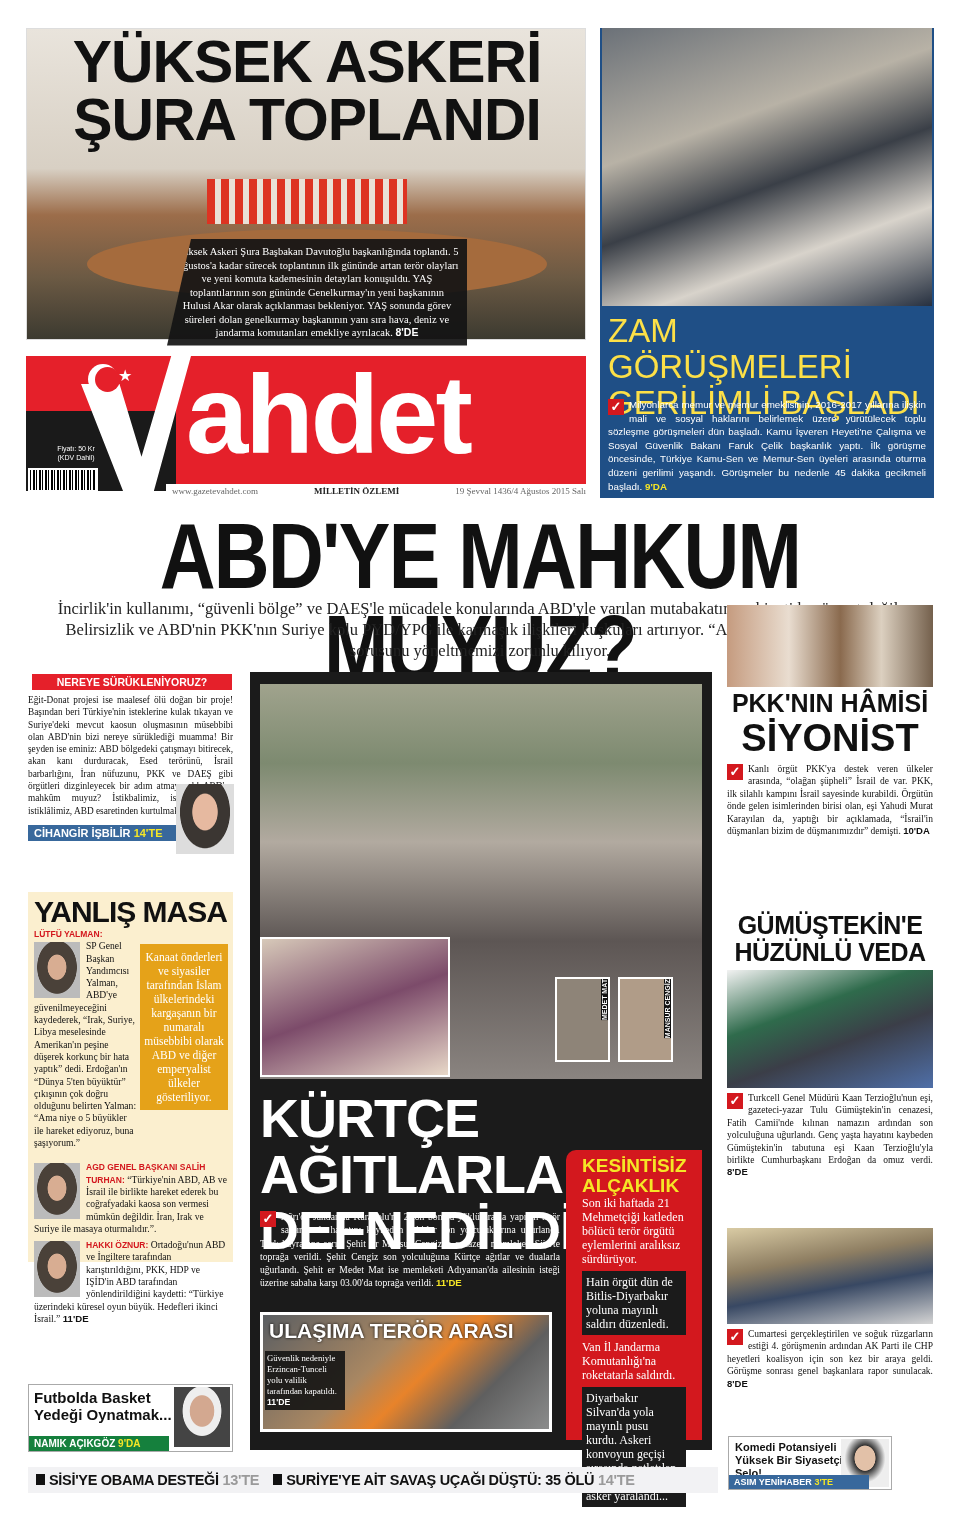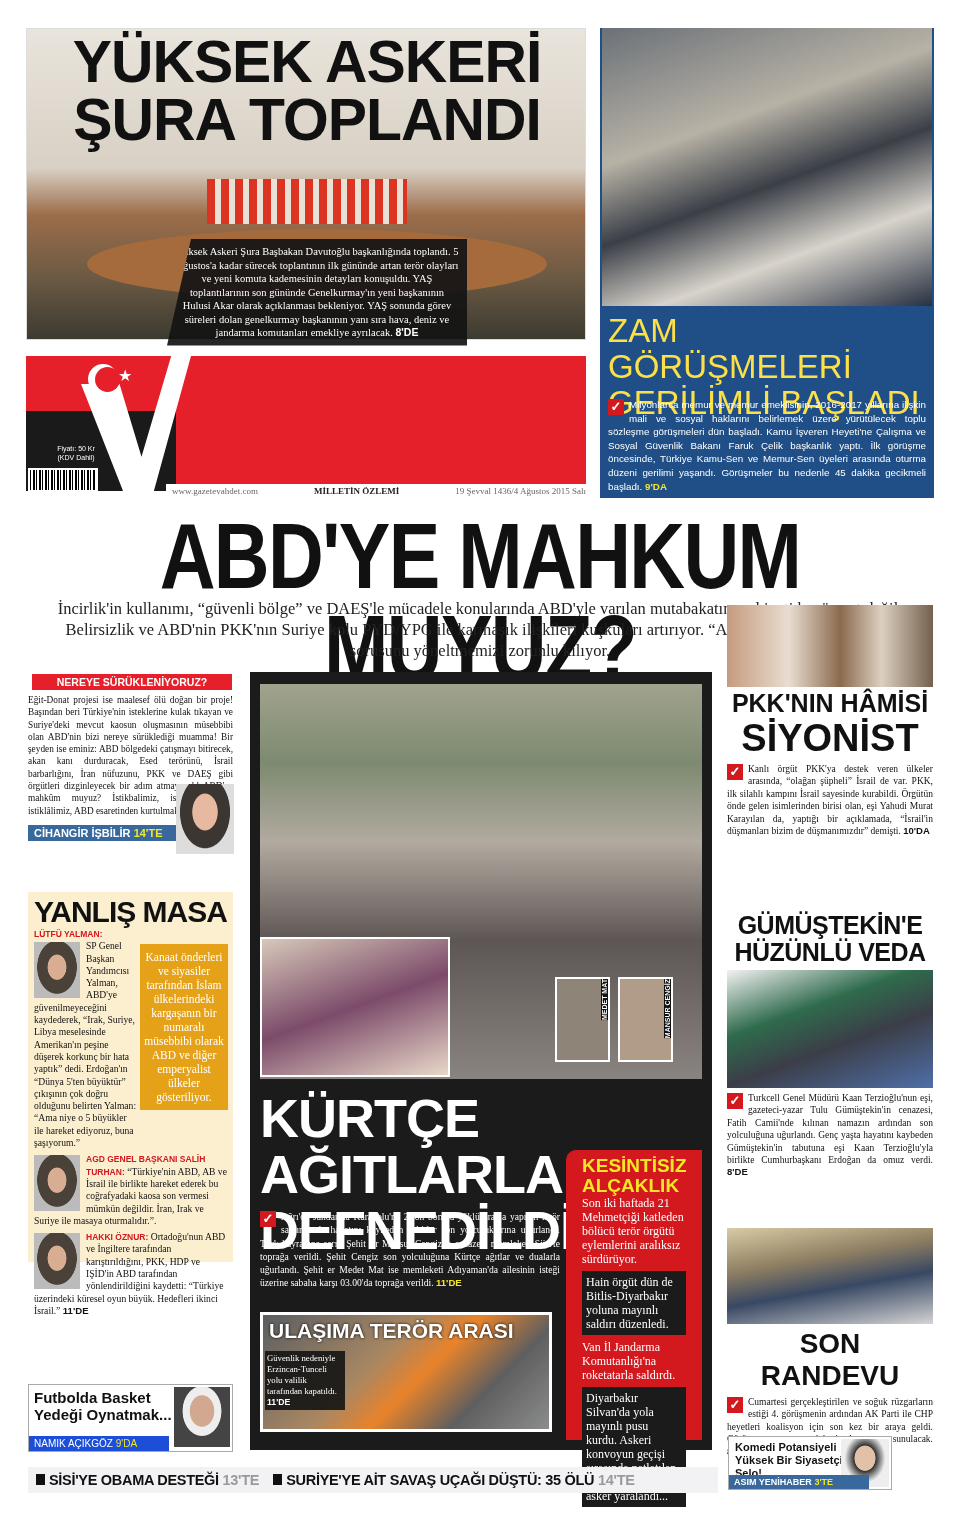--- a/index.html
+++ b/index.html
@@ -114,6 +114,7 @@
   <div class="vshape"></div>
   <div class="crescent"></div>
   <div class="star">★</div>
+  <div class="logo">ahdet</div>
   <div class="price">
       <div>Fiyatı: 50 Kr</div>
       <div>(KDV Dahil)</div>

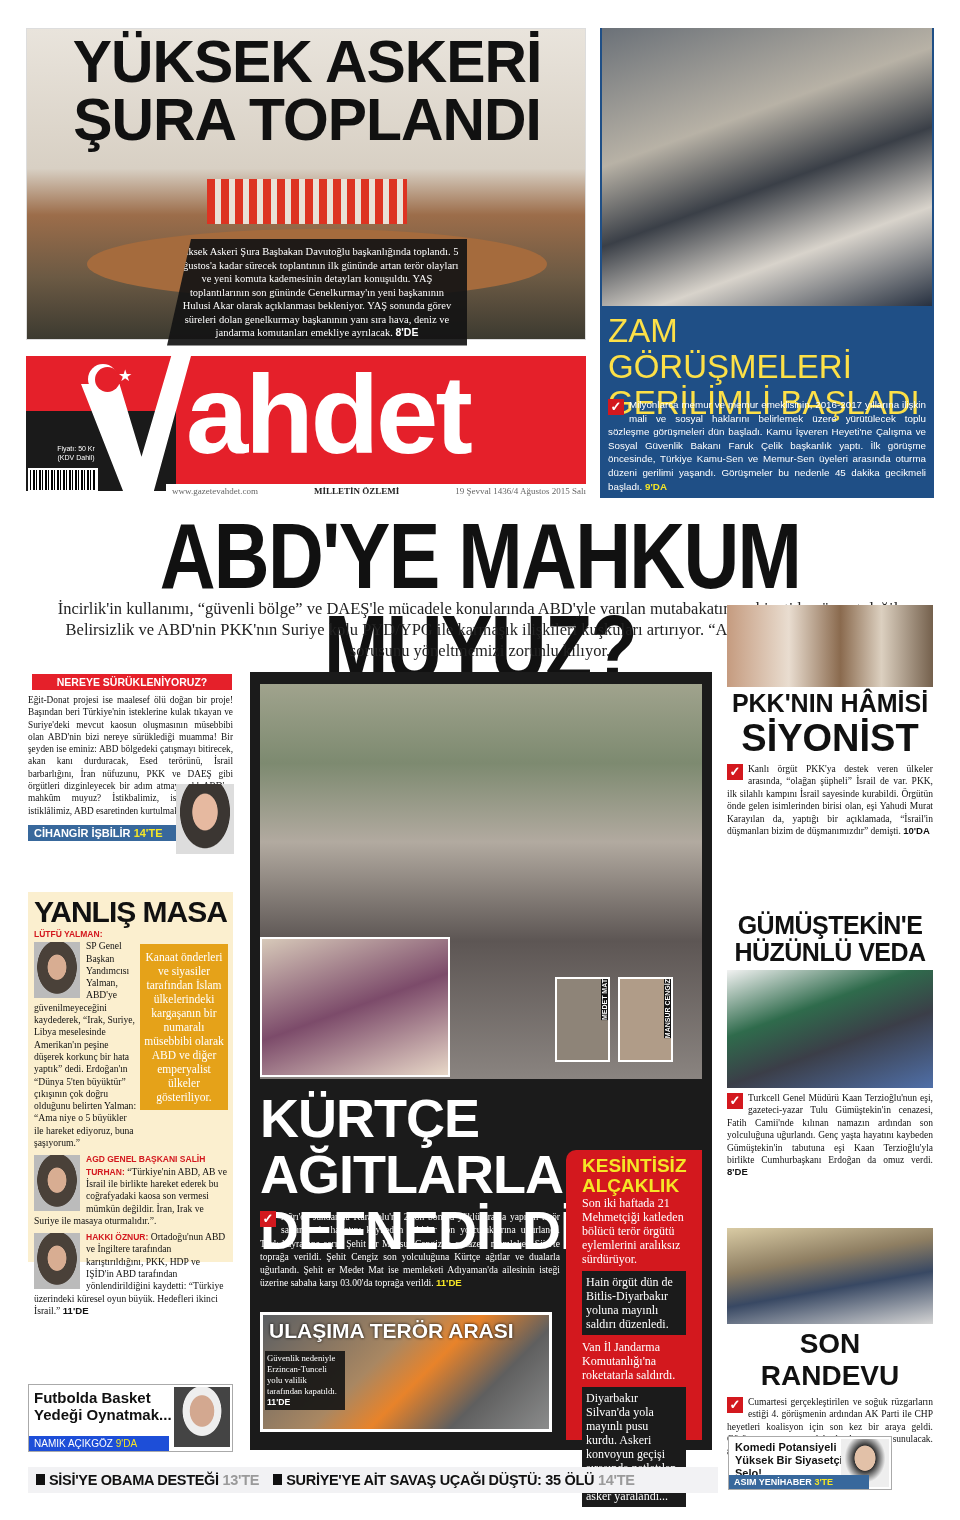--- a/index.html
+++ b/index.html
@@ -141,7 +141,7 @@
   <h3>YANLIŞ MASA</h3>
   <div class="quote">Kanaat önderleri ve siyasiler tarafından İslam ülkelerindeki kargaşanın bir numaralı müsebbibi olarak ABD ve diğer emperyalist ülkeler gösteriliyor.</div>
   <div class="txt"><span class="who">LÜTFÜ YALMAN:</span><br><span class="mug"></span><span>SP Genel Başkan Yandımcısı Yalman, ABD'ye güvenilmeyeceğini kaydederek, “Irak, Suriye, Libya meselesinde Amerikan'ın peşine düşerek korkunç bir hata yaptık” dedi. Erdoğan'ın “Dünya 5'ten büyüktür” çıkışının çok doğru olduğunu belirten Yalman: “Ama niye o 5 büyükler ile hareket ediyoruz, buna şaşıyorum.”</span></div>
-  <div class="txt w" style="margin-top:4px"><span class="mug"></span><span class="who">AGD GENEL BAŞKANI SALİH TURHAN:</span> <span>“Türkiye'nin ABD, AB ve İsrail ile birlikte hareket ederek bu coğrafyadaki kaosa son vermesi mümkün değildir. İran, Irak ve Suriye ile masaya oturmalıdır.”.</span></div>
+  <div class="txt w" style="margin-top:12px"><span class="mug"></span><span class="who">AGD GENEL BAŞKANI SALİH TURHAN:</span> <span>“Türkiye'nin ABD, AB ve İsrail ile birlikte hareket ederek bu coğrafyadaki kaosa son vermesi mümkün değildir. İran, Irak ve Suriye ile masaya oturmalıdır.”.</span></div>
   <div class="txt w" style="margin-top:4px"><span class="mug"></span><span class="who">HAKKI ÖZNUR:</span> <span>Ortadoğu'nun ABD ve İngiltere tarafından karıştırıldığını, PKK, HDP ve IŞİD'in ABD tarafından yönlendirildiğini kaydetti: “Türkiye üzerindeki küresel oyun büyük. Hedefleri ikinci İsrail.”</span> <span class="ref">11'DE</span></div>
 </div>
 

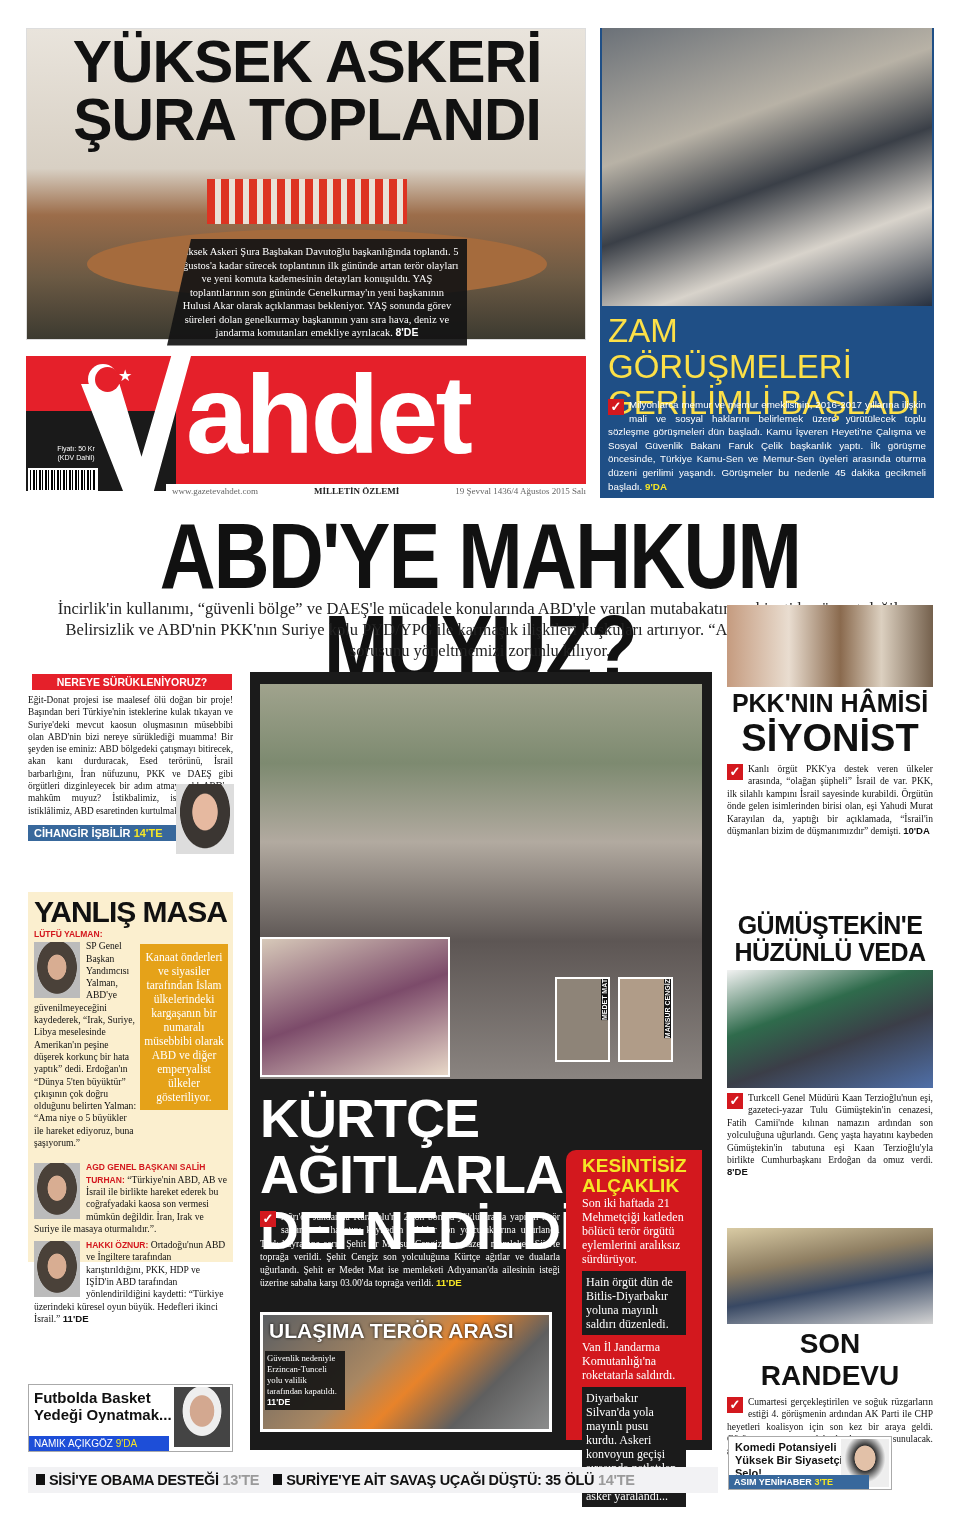--- a/index.html
+++ b/index.html
@@ -189,7 +189,6 @@
 
 <div id="son" class="abs">
   <div class="ph"></div>
-  <h2>SON RANDEVU</h2>
   <div class="rtxt"><span class="vmark">✓</span><span>Cumartesi gerçekleştirilen ve soğuk rüzgarların estiği 4. görüşmenin ardından AK Parti ile CHP heyetleri koalisyon için son kez bir araya geldi. Görüşme sonrası genel başkanlara rapor sunulacak.</span> <span class="ref">8'DE</span></div>
 </div>
 

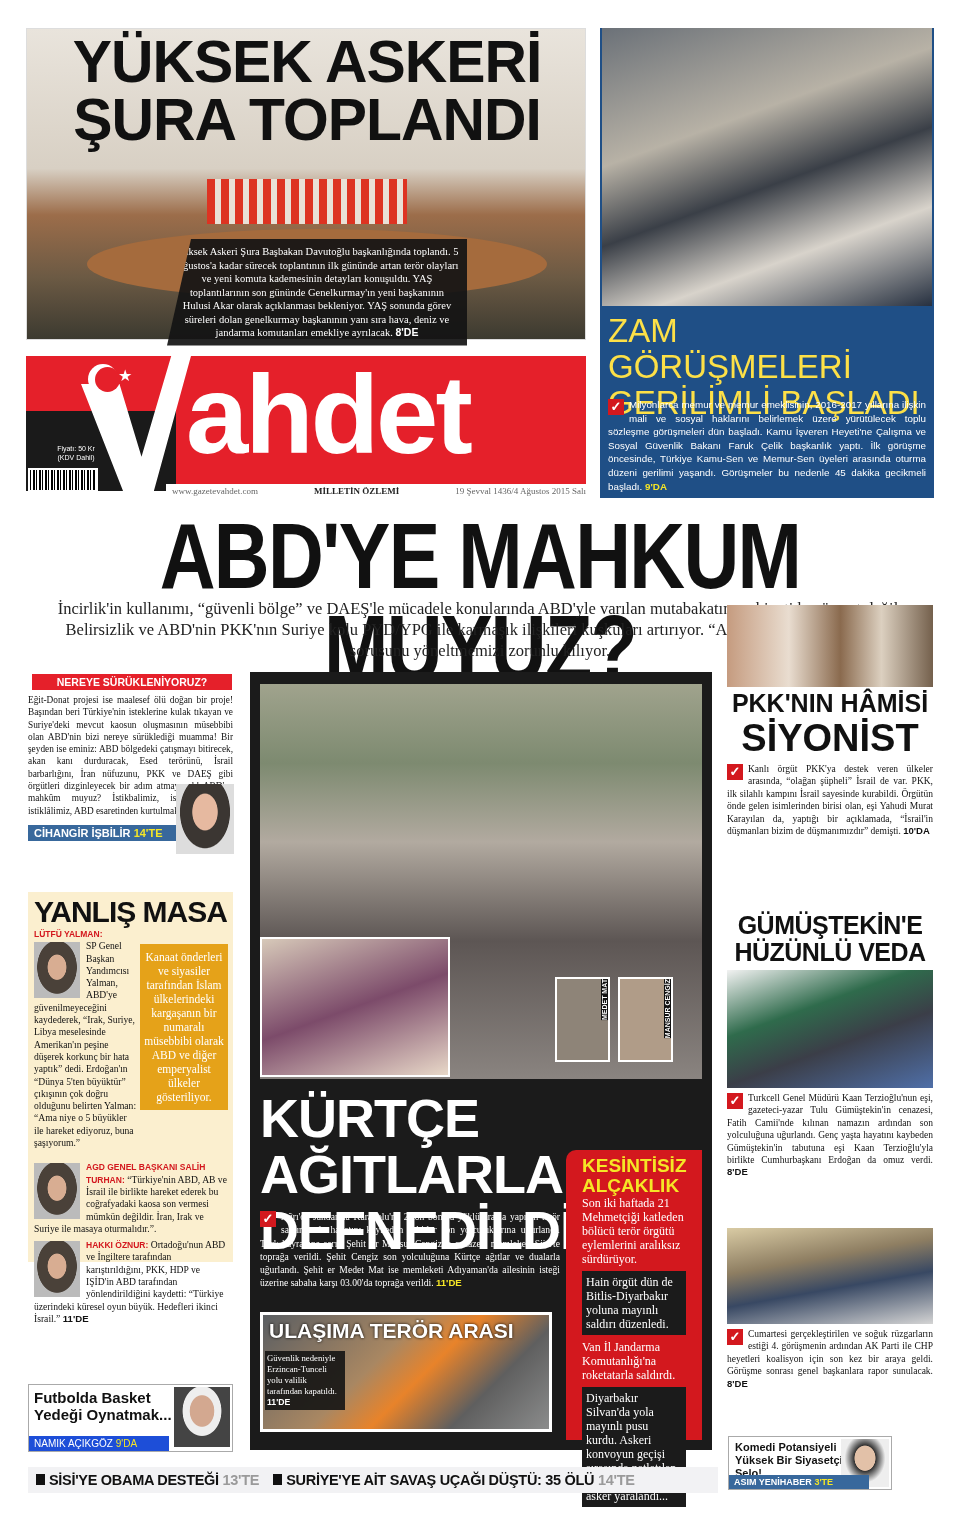--- a/index.html
+++ b/index.html
@@ -50,7 +50,7 @@
 .mug{float:left;width:46px;height:56px;margin:2px 6px 2px 0;background:radial-gradient(ellipse at 50% 45%,#d8ad92 0 28%,#4a4139 30% 60%,#bbb 62%)}
 #fut{left:28px;top:1384px;width:205px;height:68px;border:1px solid #aaa;background:#fff}
 #fut .t{position:absolute;left:5px;top:4px;font-family:"Liberation Sans",sans-serif;font-weight:bold;font-size:15px;line-height:17px}
-#fut .by{position:absolute;left:0;bottom:0;width:140px;background:#1d4ed8;color:#fff;font-family:"Liberation Sans",sans-serif;font-weight:normal;font-size:10px;padding:2px 5px}
+#fut .by{position:absolute;left:0;bottom:0;width:140px;background:#15803d;color:#fff;font-family:"Liberation Sans",sans-serif;font-weight:bold;font-size:10px;padding:2px 5px}
 #fut .by span{color:#f5e626}
 #fut .face{position:absolute;right:2px;top:2px;width:56px;height:60px;background:radial-gradient(ellipse at 50% 40%,#d3a890 0 30%,#eee 32% 48%,#444 50%)}
 

